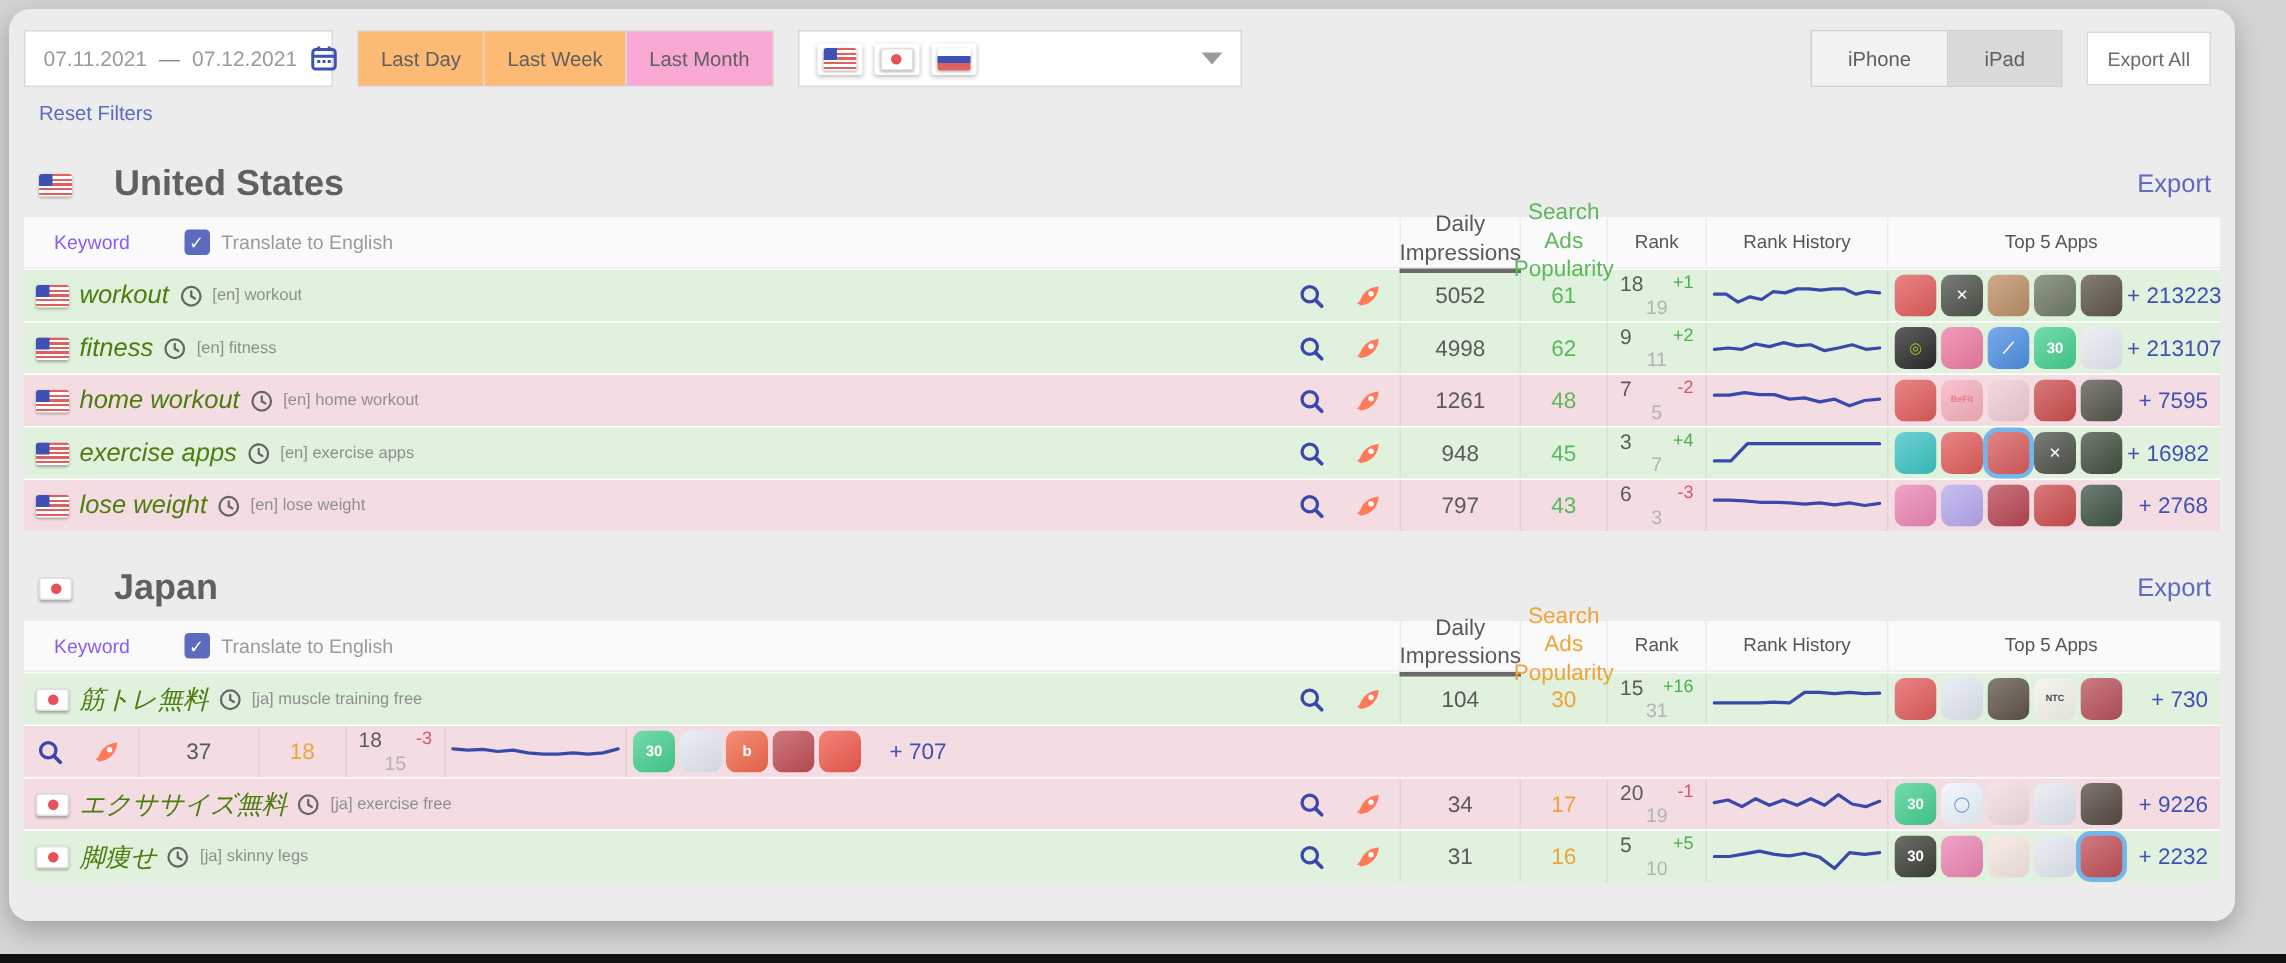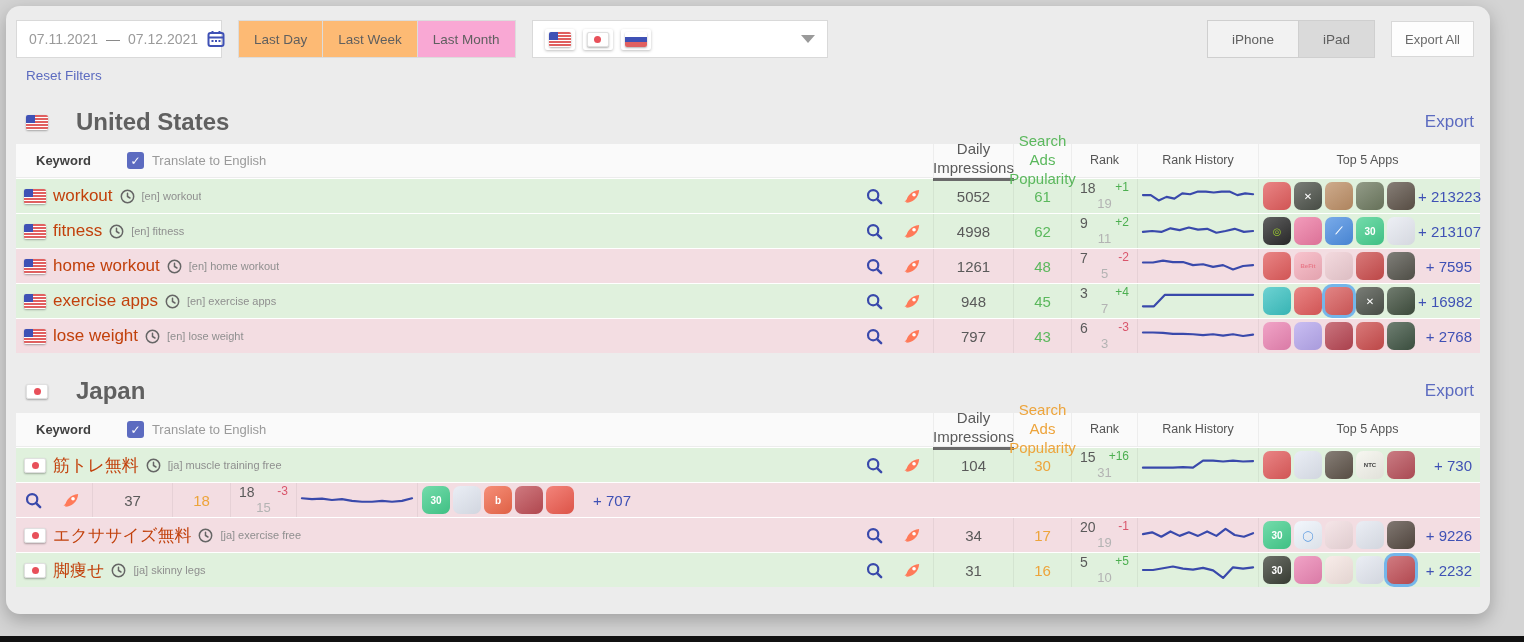--- a/index.html
+++ b/index.html
@@ -75,7 +75,7 @@
 
   .thead .hdr { text-align:center; line-height:1.25; font-weight:400; }
   .thead .c-kw { gap:0; }
-  .hdr-keyword { font-weight:700; font-size:13px; color:#404040; padding-left:12px;text-align:center; }
+  .hdr-keyword { font-weight:400; font-size:13px; color:#8b5cf6; padding-left:12px;text-align:center; }
   .checkbox {
     width:17px; height:17px; background:#5c6bc0; border-radius:3px; margin-left:36px;
     display:flex; align-items:center; justify-content:center; cursor:pointer;

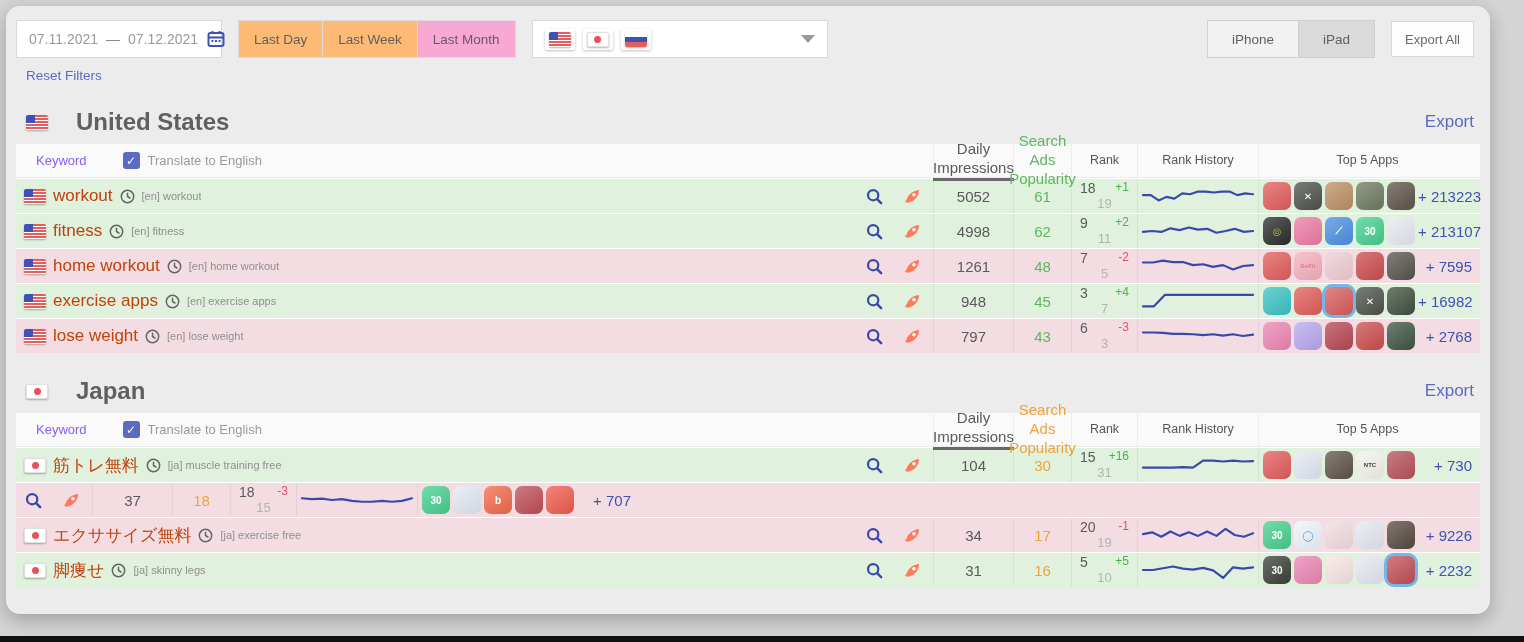--- a/index.html
+++ b/index.html
@@ -91,7 +91,7 @@
   .flag-jp::after { content:""; position:absolute; left:50%; top:50%; width:7px; height:7px; margin:-3.5px 0 0 -3.5px; border-radius:50%; background:#e8505a; }
   .flag-ru { background:linear-gradient(#fff 0 34%, #3f51b5 34% 67%, #e06060 67% 100%); }
 
-  .kw-text { color:#c2410c; font-size:17px; white-space:nowrap; cursor:pointer; }
+  .kw-text { color:#4d7c0f; font-size:17px; white-space:nowrap; cursor:pointer;font-style:italic; }
   .kw-tr { color:#8f8f8f; font-size:11px; white-space:nowrap; overflow:hidden; }
   .icon-btn { display:flex; cursor:pointer; }
 

